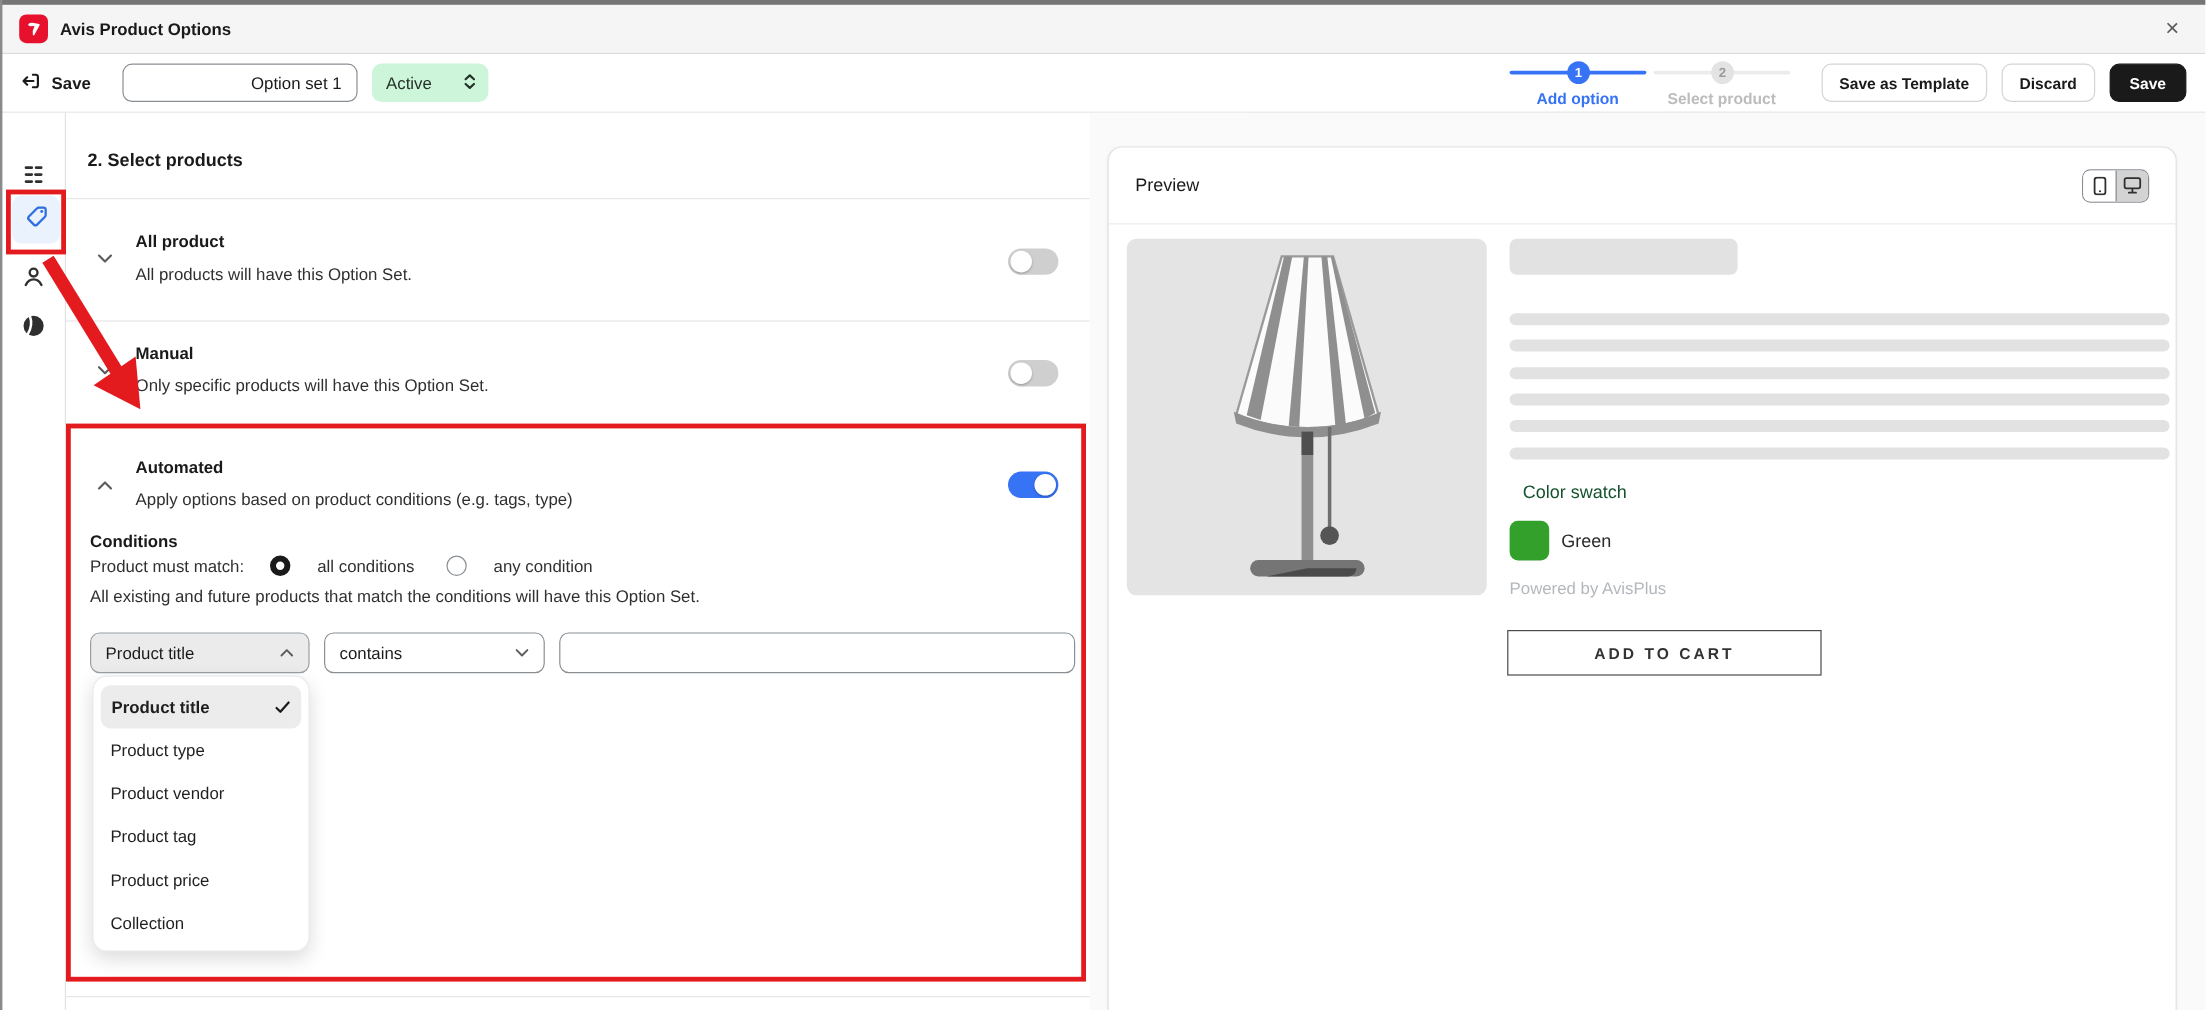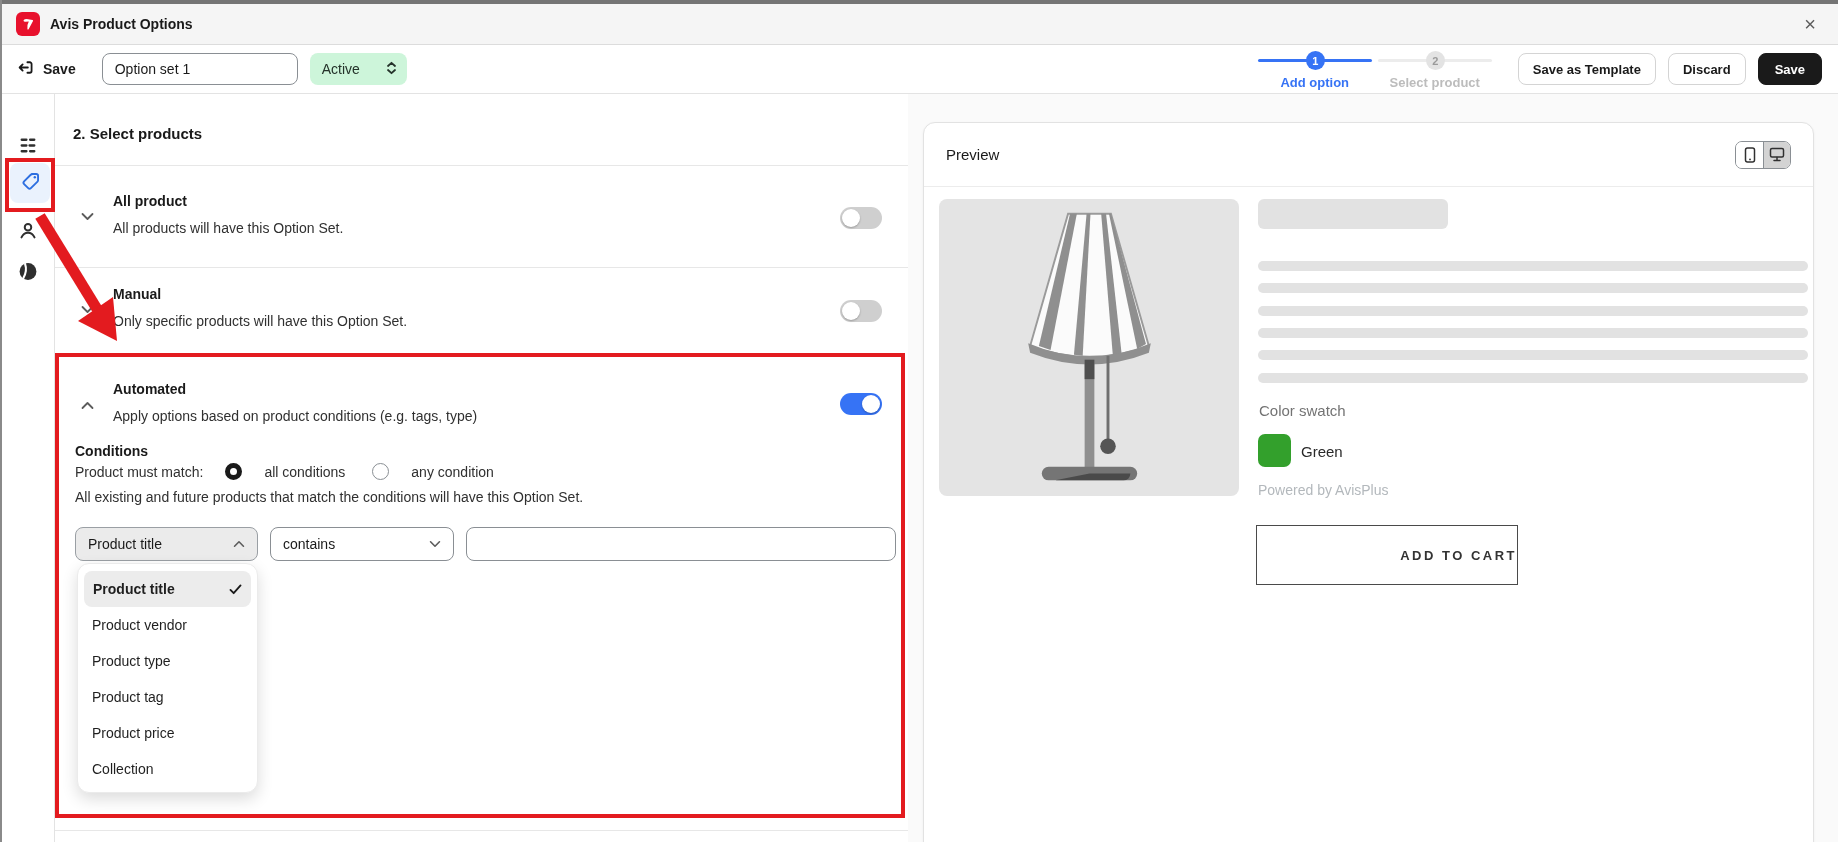--- a/index.html
+++ b/index.html
@@ -19,7 +19,7 @@
   
   .header { position:absolute; left:0; top:45px; width:1838px; height:49px; background:#fff; border-bottom:1px solid #e3e3e3; display:flex; align-items:center; padding:0 16px; }
   .back { display:flex; align-items:center; gap:8px; font-size:14px; font-weight:700; color:#1a1a1a; cursor:pointer; }
-  .name-input { margin-left:26px; width:196px; height:32px; border:1px solid #8a8f94; border-radius:8px; padding:0 12px; font-size:14px; font-family:inherit; color:#1a1a1a; background:#fff; }
+  .name-input { margin-left:26px; width:196px; height:32px; border:1px solid #8a8f94; border-radius:8px; padding:0 12px; font-size:14px; font-family:inherit; color:#1a1a1a; background:#fff;text-align:right; }
   .status-select { margin-left:12px; height:32px; background:#cdf5da; border-radius:8px; display:flex; align-items:center; gap:26px; padding:0 10px 0 12px; font-size:14px; color:#24322a; cursor:pointer; }
   .spacer { flex:1; }
 

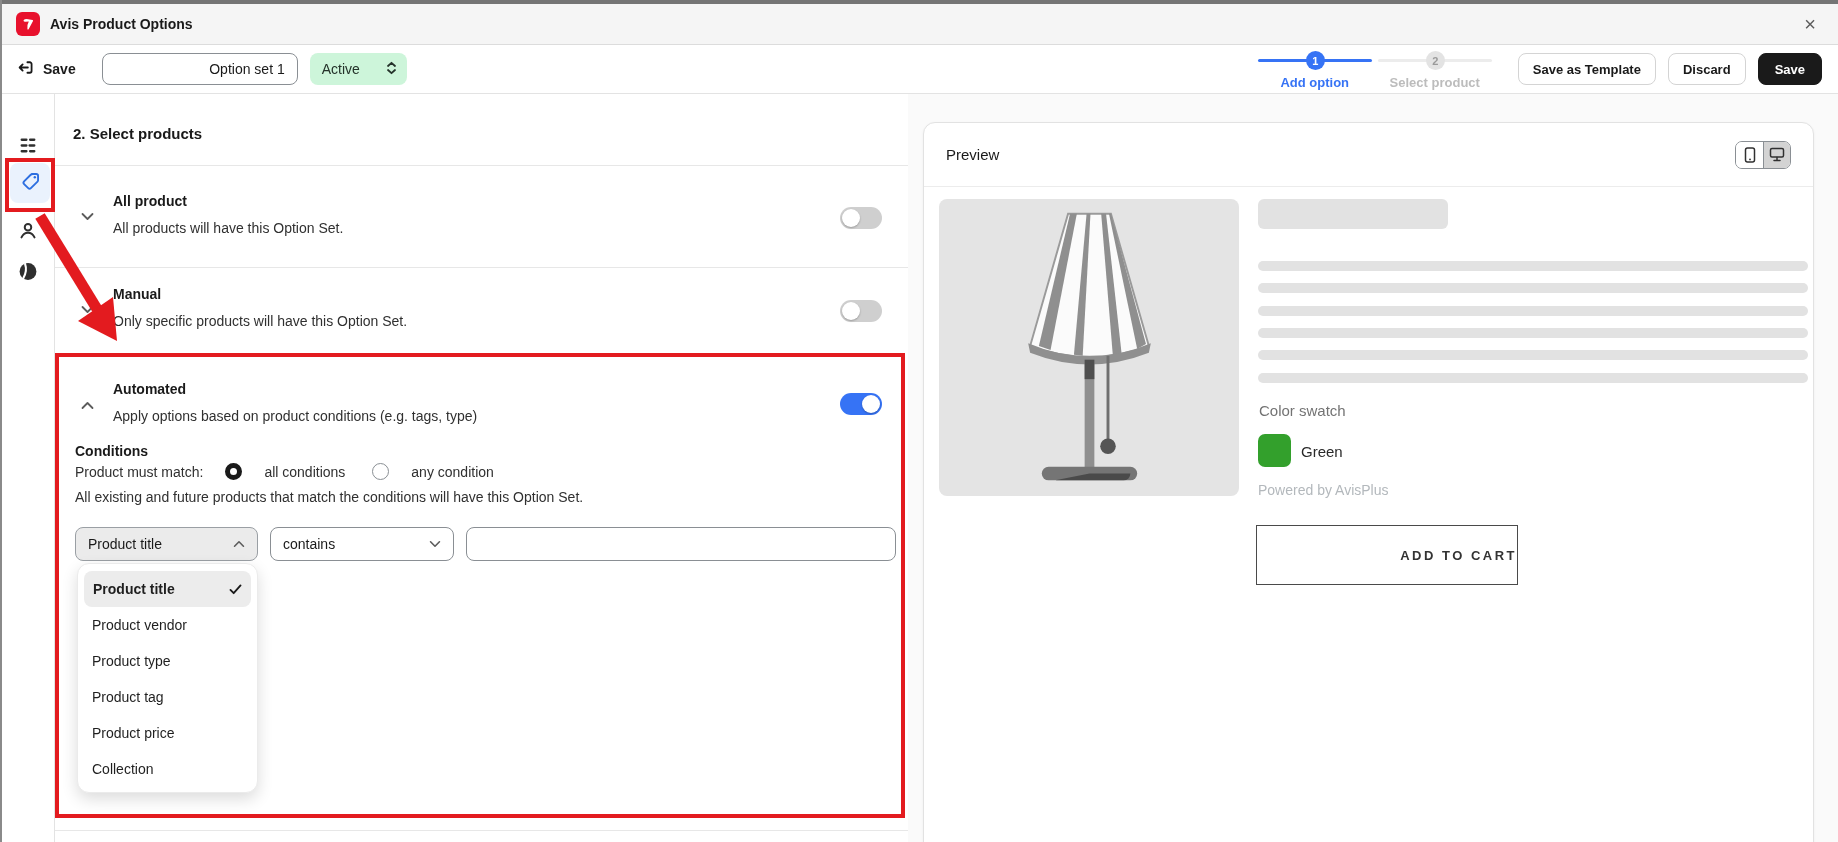--- a/index.html
+++ b/index.html
@@ -87,7 +87,7 @@
   .img-tile { position:absolute; left:15px; top:76px; width:300px; height:297px; background:#e4e4e4; border-radius:8px; display:flex; align-items:center; justify-content:center; }
   .skel { position:absolute; background:#e2e2e2; border-radius:5px; }
   .skel.title { left:334px; top:76px; width:190px; height:30px; border-radius:6px; }
-  .opt-label { position:absolute; left:335px; top:279px; font-size:15px; color:#737373; }
+  .opt-label { position:absolute; left:345px; top:279px; font-size:15px; color:#14532d; }
   .swatch { position:absolute; left:334px; top:311px; width:33px; height:33px; border-radius:7px; }
   .swatch-name { position:absolute; left:377px; top:320px; font-size:15px; color:#2a2a2a; }
   .powered { position:absolute; left:334px; top:359px; font-size:14px; color:#b3b8bc; }

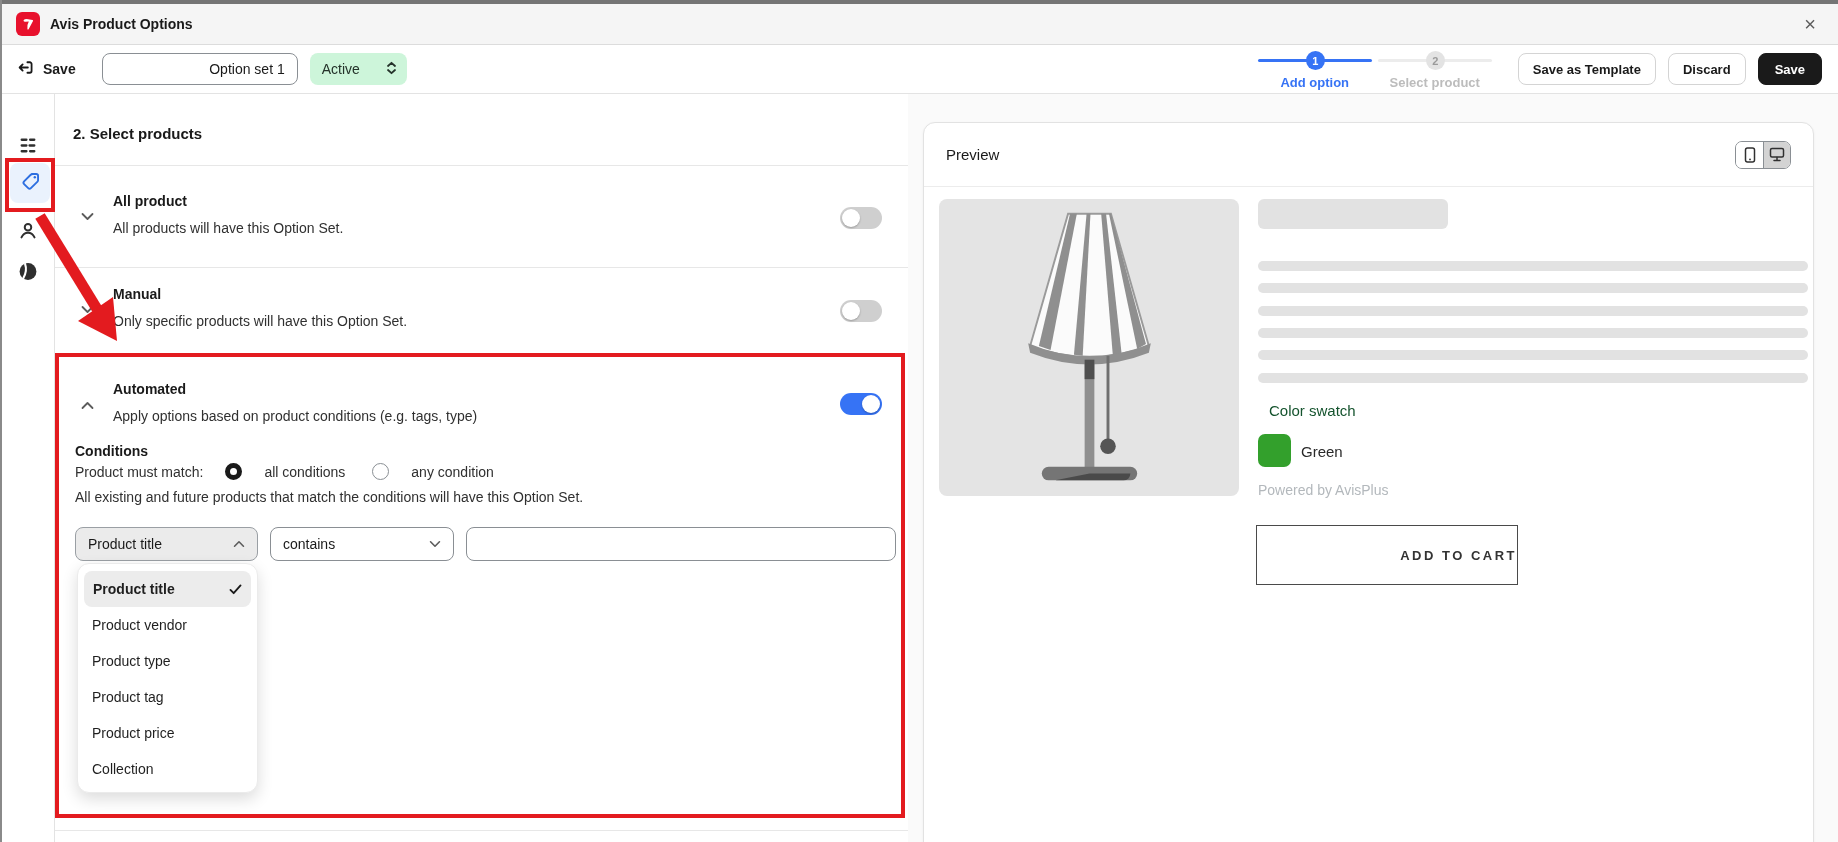--- a/index.html
+++ b/index.html
@@ -91,7 +91,7 @@
   .swatch { position:absolute; left:334px; top:311px; width:33px; height:33px; border-radius:7px; }
   .swatch-name { position:absolute; left:377px; top:320px; font-size:15px; color:#2a2a2a; }
   .powered { position:absolute; left:334px; top:359px; font-size:14px; color:#b3b8bc; }
-  .cart-btn { position:absolute; left:332px; top:402px; width:262px; height:60px; background:#fff; border:1px solid #4a4a4a; font-family:inherit; font-size:13px; font-weight:600; letter-spacing:2.5px; color:#333; cursor:pointer;text-align:right; }
+  .cart-btn { position:absolute; left:332px; top:402px; width:262px; height:38px; background:#fff; border:1px solid #4a4a4a; font-family:inherit; font-size:13px; font-weight:600; letter-spacing:2.5px; color:#333; cursor:pointer; }
 
   
   .anno { position:absolute; border:4px solid #e31b1f; z-index:40; pointer-events:none; }

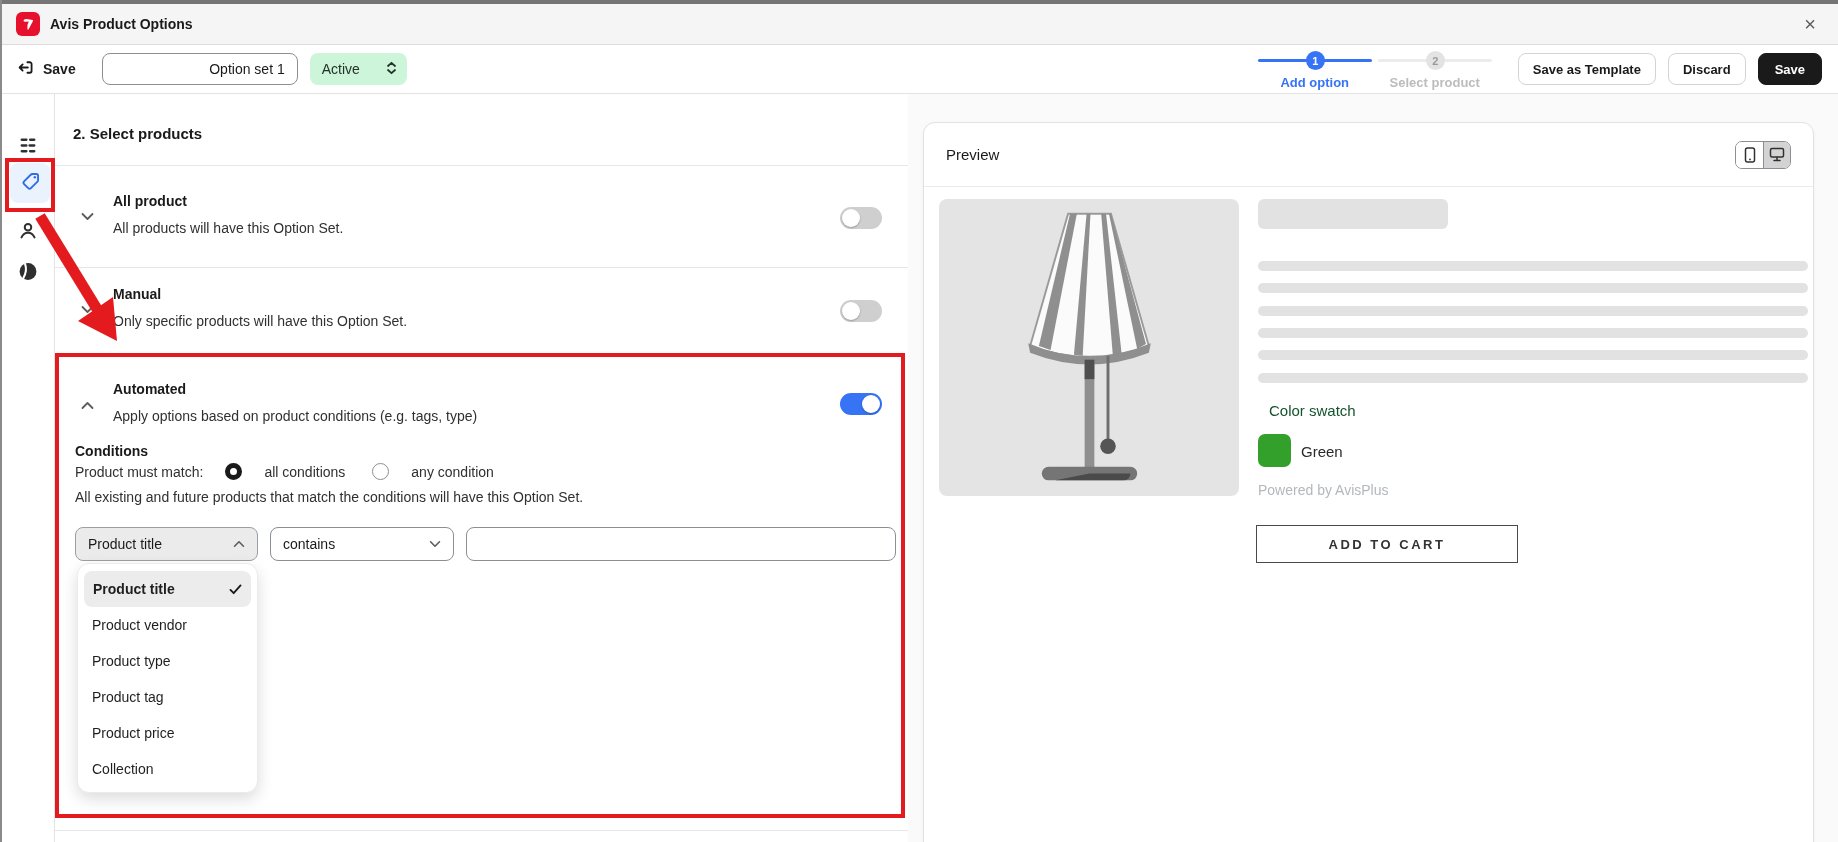--- a/index.html
+++ b/index.html
@@ -254,10 +254,10 @@
         </svg>
     </div>
     <div class="pop-item">
+        <span>Product type</span>
+      </div>
+    <div class="pop-item">
         <span>Product vendor</span>
-      </div>
-    <div class="pop-item">
-        <span>Product type</span>
       </div>
     <div class="pop-item">
         <span>Product tag</span>

